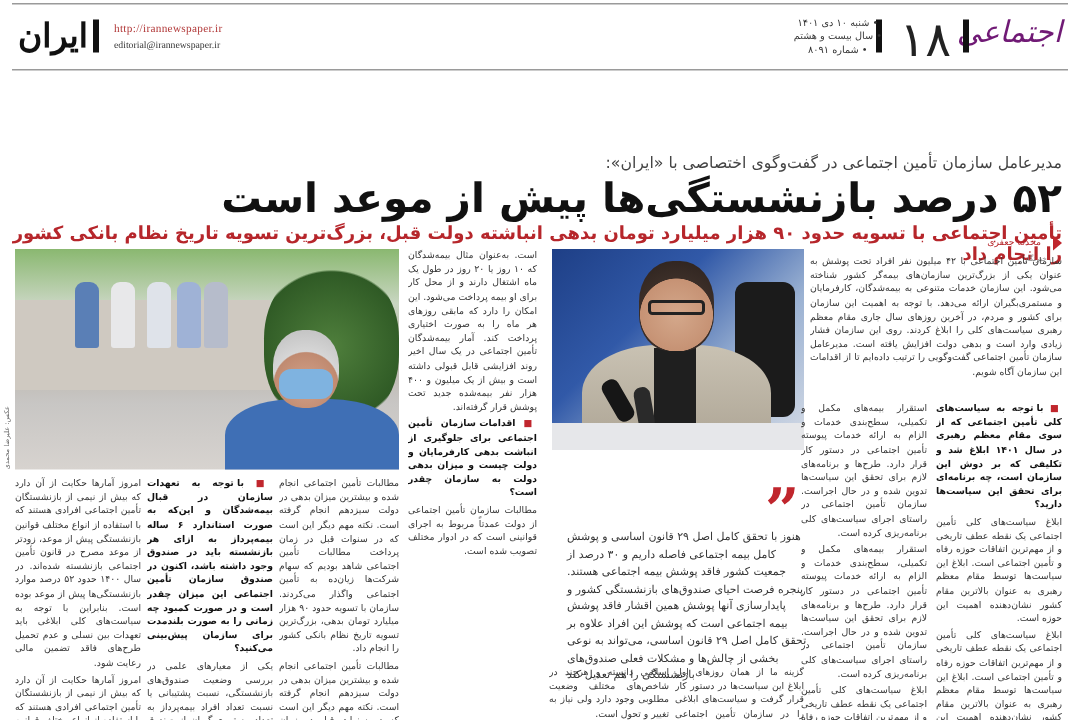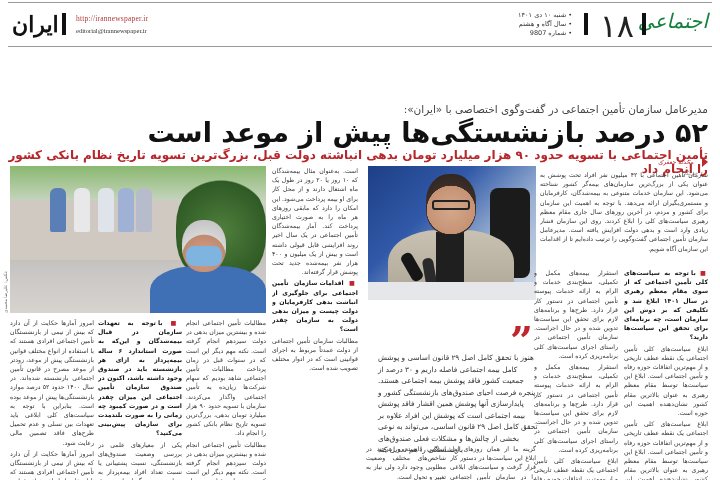--- a/index.html
+++ b/index.html
@@ -22,7 +22,7 @@
   .page-num { position: absolute; right: 78px; top: 4px; font-family: "DejaVu Sans", sans-serif;
     font-size: 32px; font-weight: 300; color: #222; direction: rtl; }
   .sec-bar2 { position: absolute; right: 124px; top: 10px; width: 4px; height: 22px; background: #111; }
-  .issue-info { position: absolute; right: 140px; top: 8px; direction: rtl; text-align: right;
+  .issue-info { position: absolute; right: 124px; top: 8px; direction: rtl; text-align: center;
     font-size: 6.5px; line-height: 9px; color: #333; }
   .headline-wrap { position: absolute; right: 12px; top: 68px; width: 700px; text-align: right; direction: rtl; }
   .headline-wrap .k { font-size: 10.5px; color: #444; line-height: 14px; margin-top: 34px; }

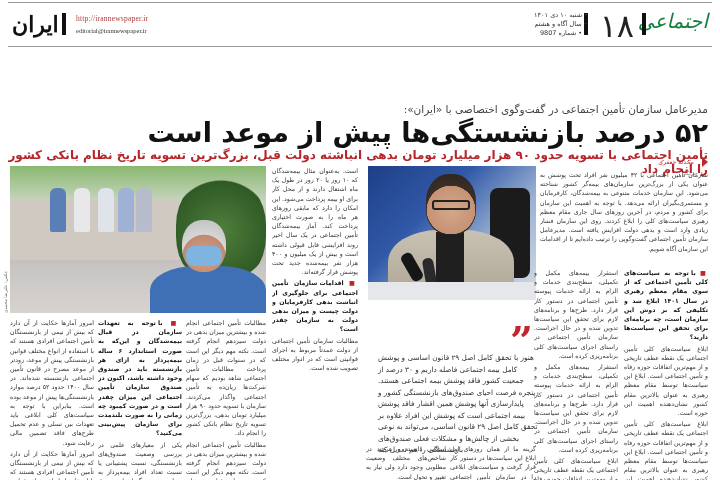--- a/index.html
+++ b/index.html
@@ -92,7 +92,7 @@
   <div class="sec-bar2"></div>
   <div class="issue-info">
     <div>• شنبه ۱۰ دی ۱۴۰۱</div>
-    <div>• سال آگاه و هشتم</div>
+    <div>• سال بیست و هشتم</div>
     <div>• شماره 9807</div>
   </div>
 </div>

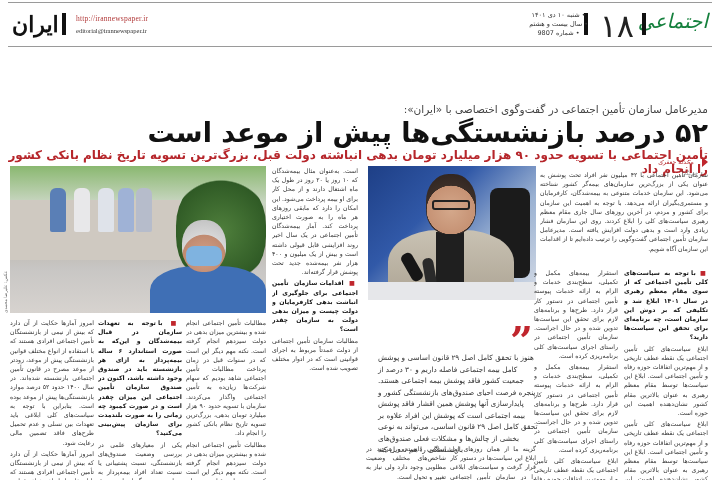--- a/index.html
+++ b/index.html
@@ -93,7 +93,7 @@
   <div class="issue-info">
     <div>• شنبه ۱۰ دی ۱۴۰۱</div>
     <div>• سال بیست و هشتم</div>
-    <div>• شماره 9807</div>
+    <div>• شماره ۸۰۹۱</div>
   </div>
 </div>
 

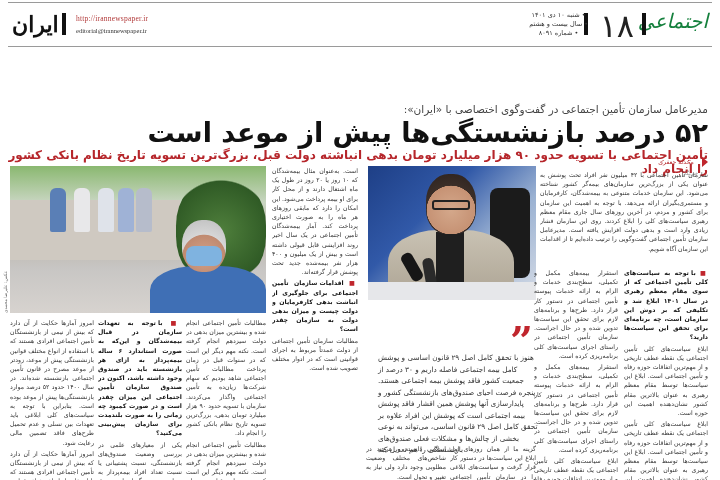--- a/index.html
+++ b/index.html
@@ -17,7 +17,7 @@
   .contacts .email { font-size: 6.5px; color: #333; margin-top: 4px; }
 
   .section-name { position: absolute; right: 4px; top: 6px; font-family: "DejaVu Serif", serif;
-    font-size: 20px; color: #15803d; font-style: italic; direction: rtl; }
+    font-size: 20px; color: #701a75; font-style: italic; direction: rtl; }
   .sec-bar1 { position: absolute; right: 66px; top: 10px; width: 4px; height: 22px; background: #111; }
   .page-num { position: absolute; right: 78px; top: 4px; font-family: "DejaVu Sans", sans-serif;
     font-size: 32px; font-weight: 300; color: #222; direction: rtl; }

